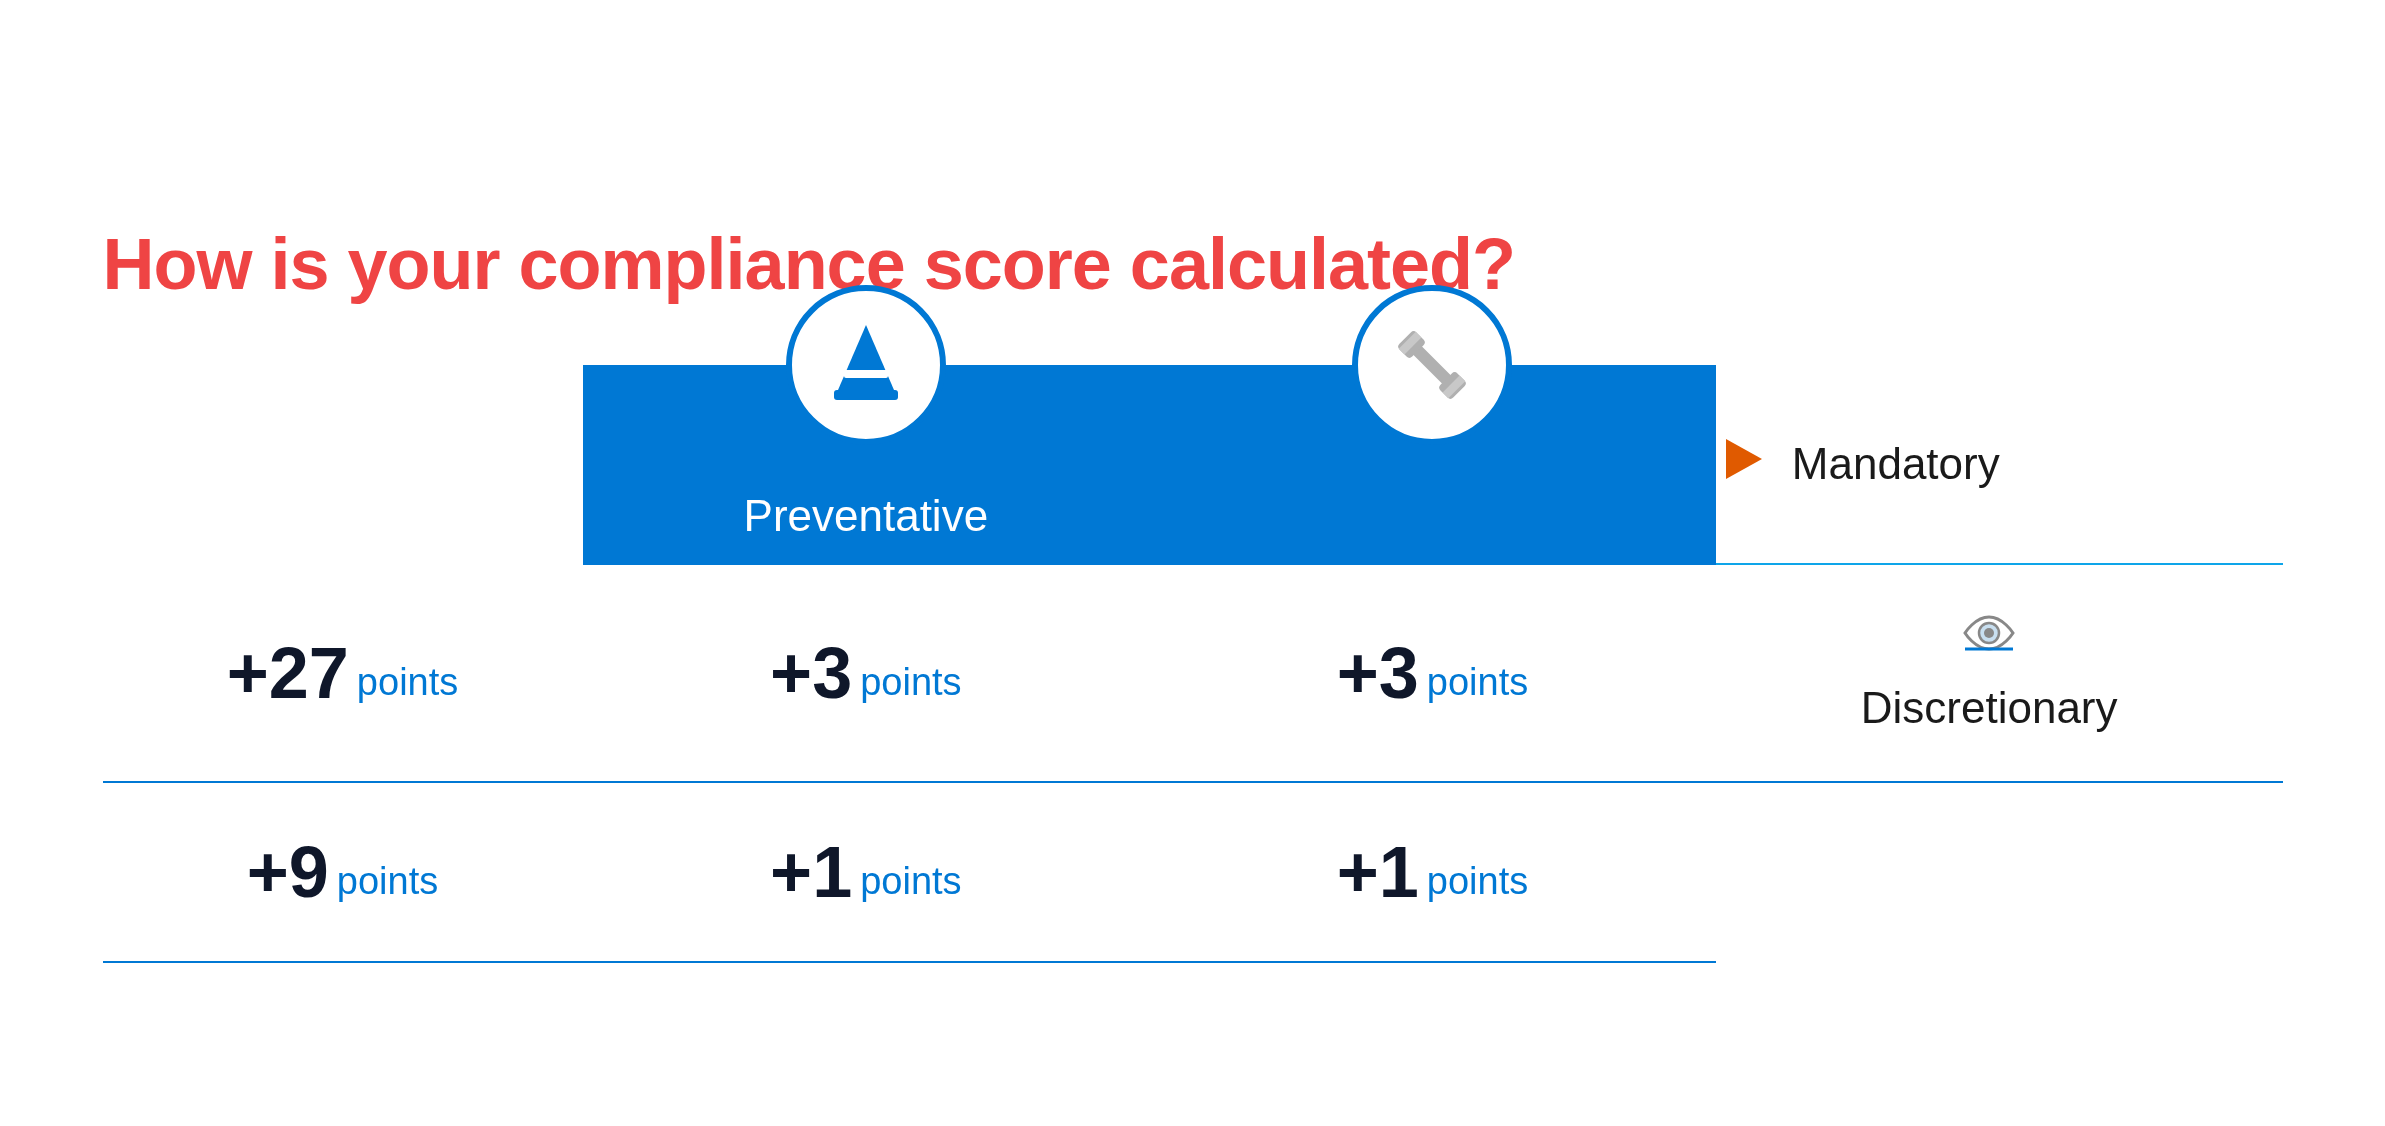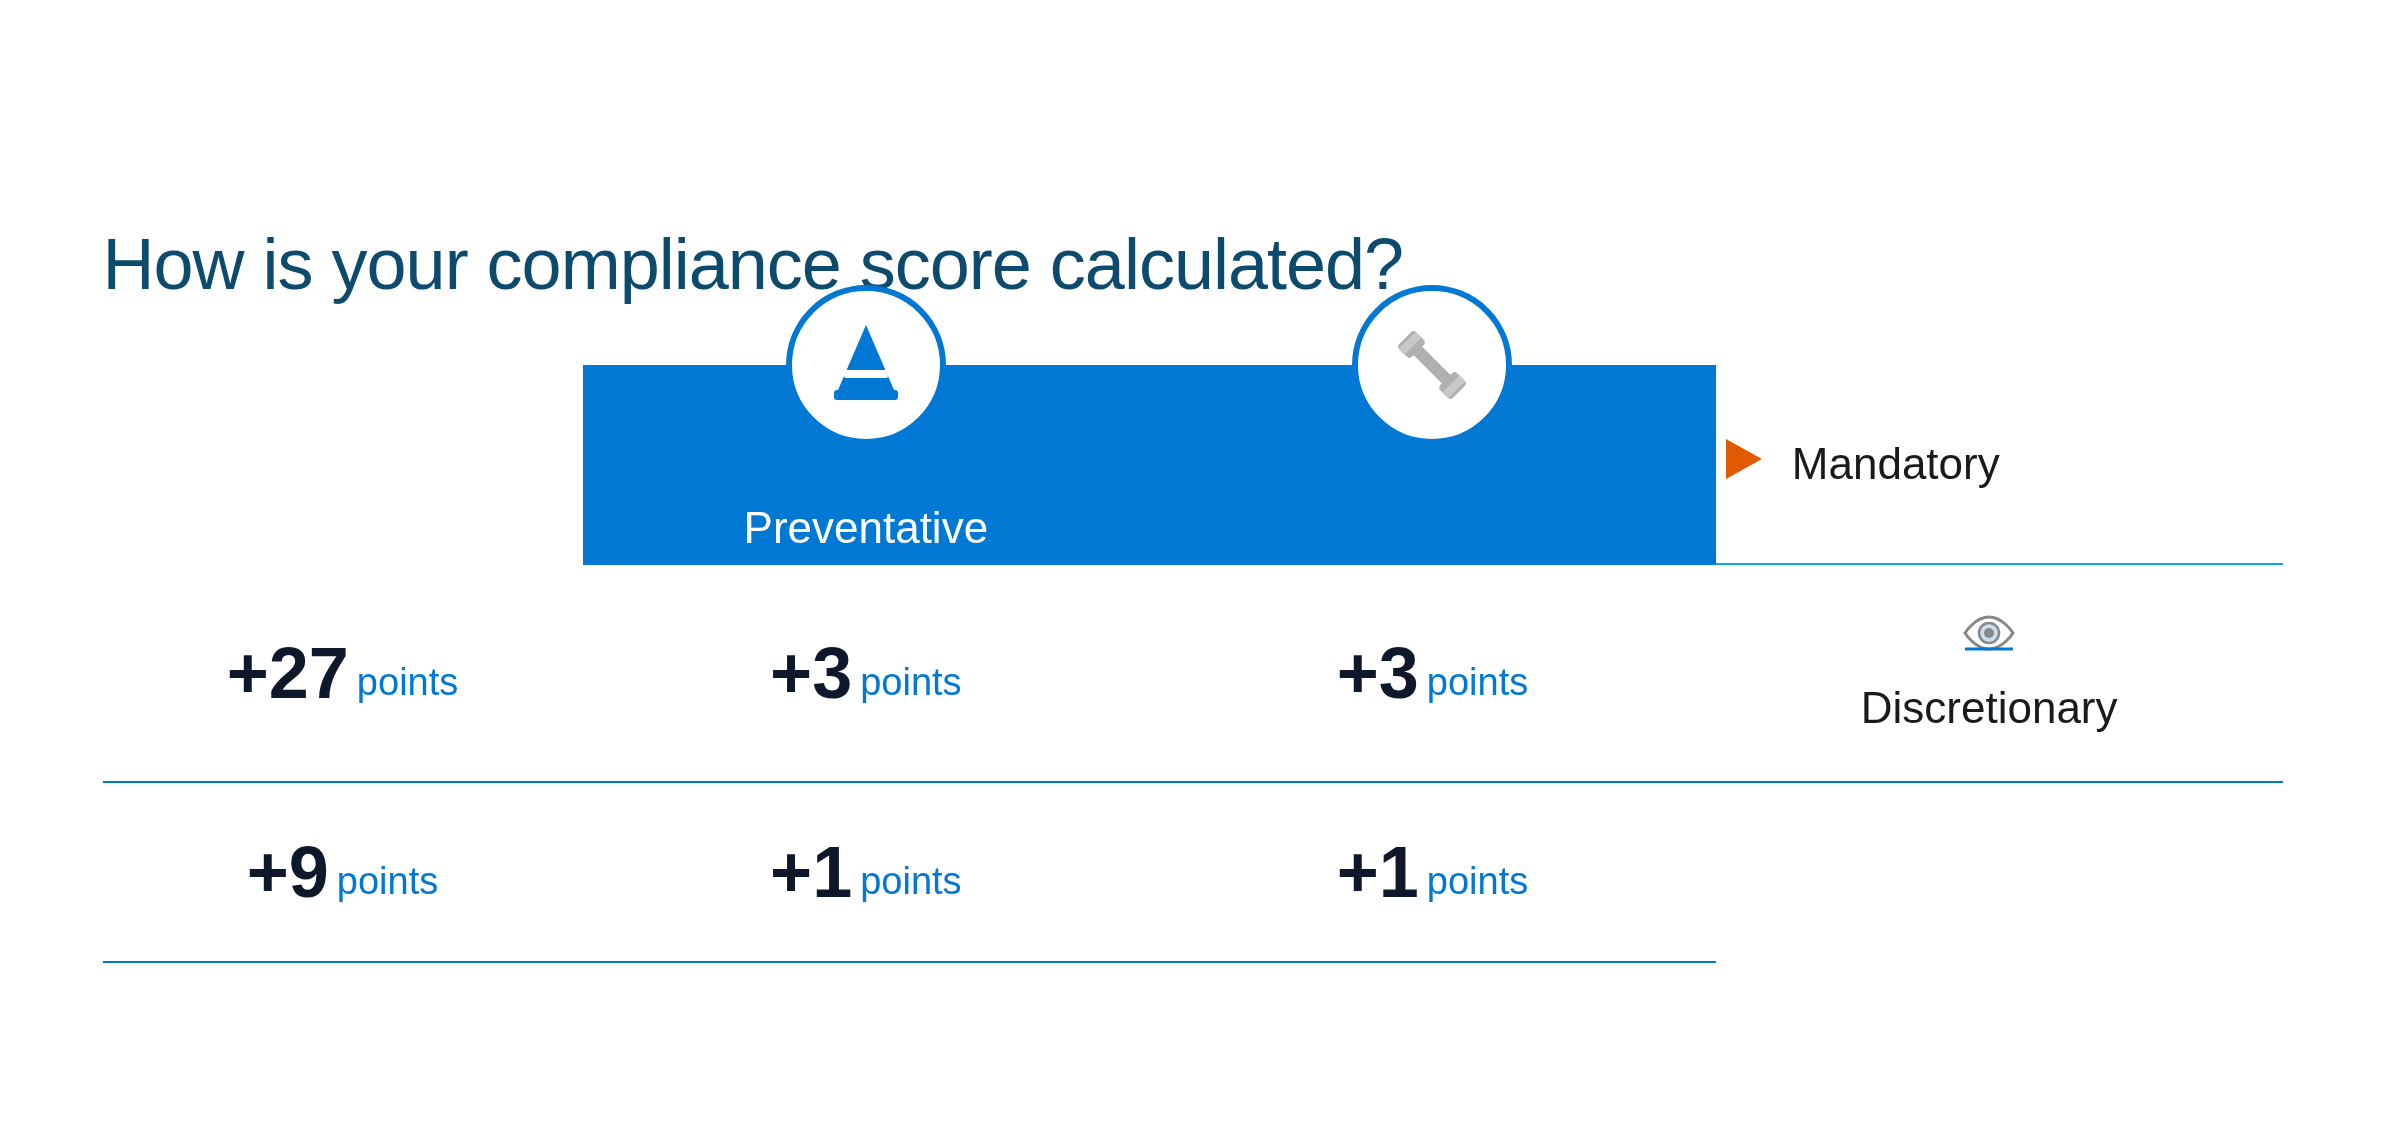--- a/index.html
+++ b/index.html
@@ -23,8 +23,8 @@
 
     .main-title {
       font-size: 72px;
-      font-weight: 400;
-      color: #0c4a6e;
+      font-weight: 700;
+      color: #ef4444;
       margin-bottom: 60px;
       letter-spacing: -1px;
     }

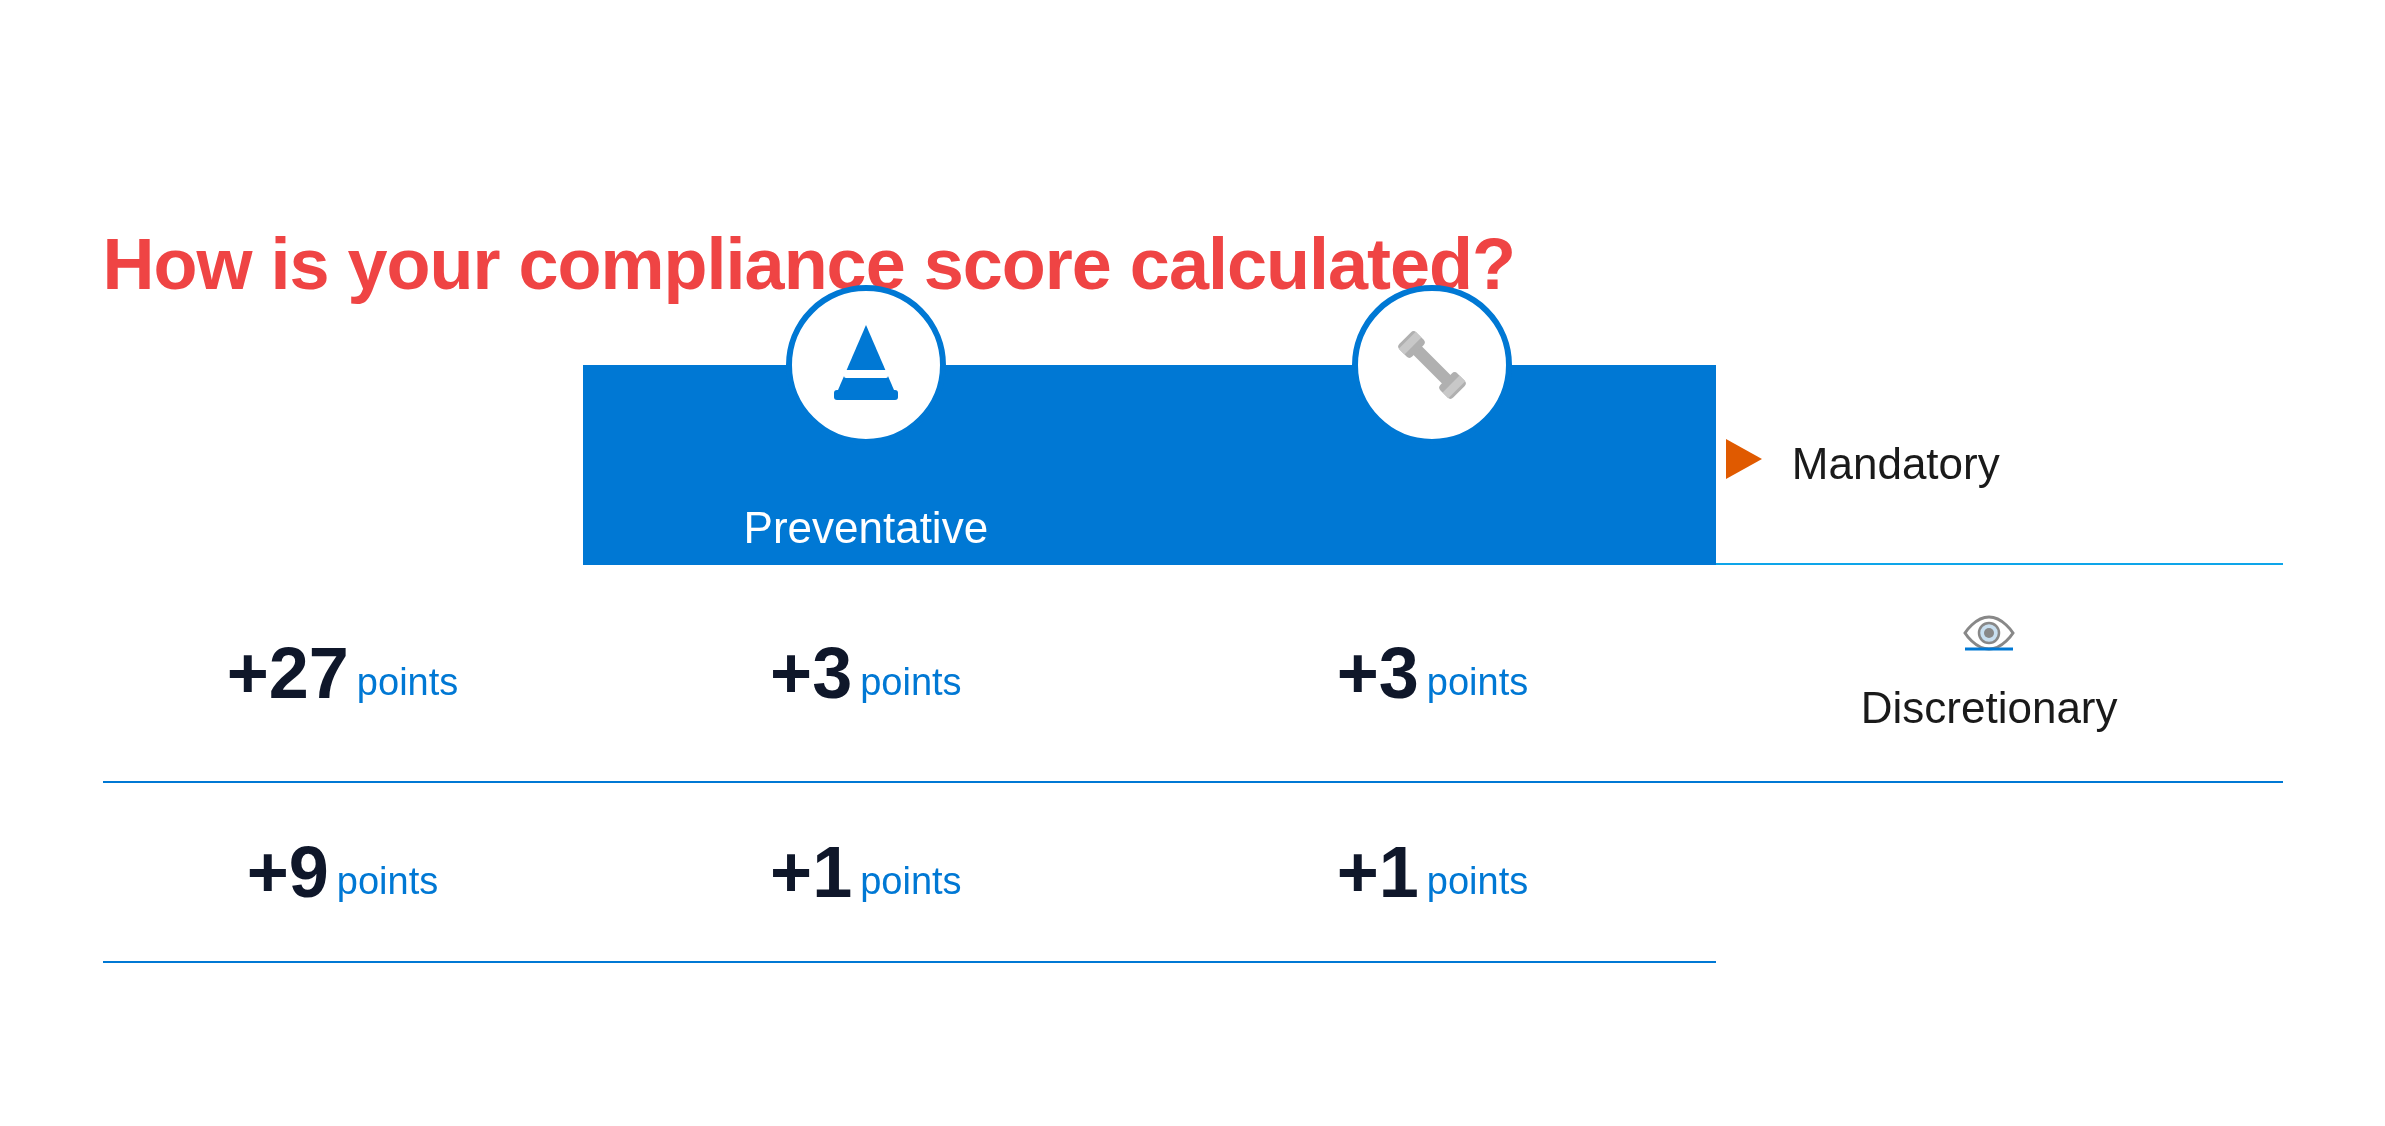--- a/index.html
+++ b/index.html
@@ -46,7 +46,7 @@
       flex-direction: column;
       align-items: center;
       justify-content: flex-end;
-      padding-bottom: 12px;
+      padding-bottom: 24px;
       position: relative;
     }
 

